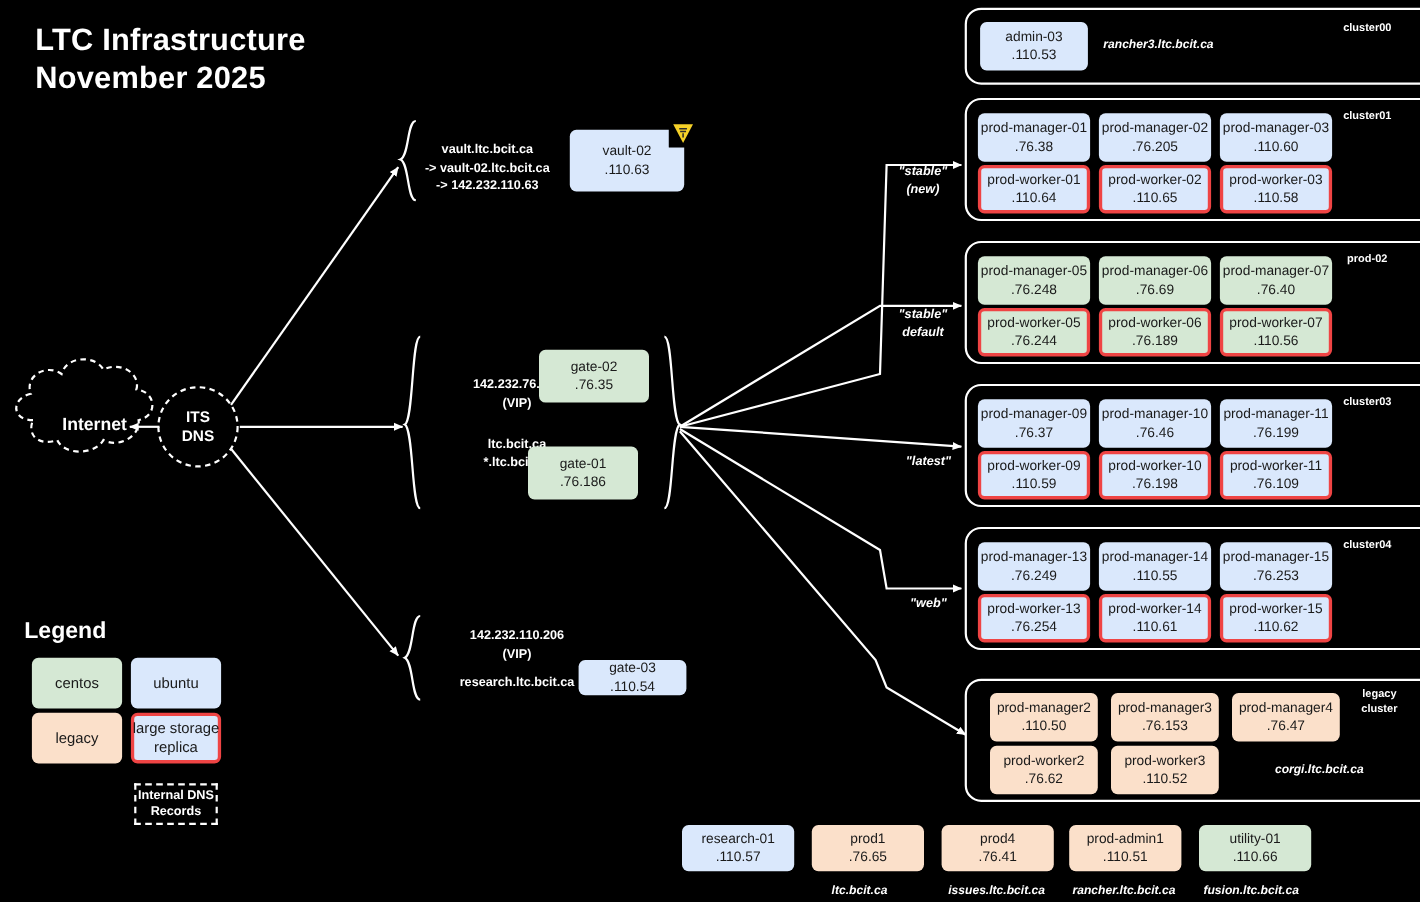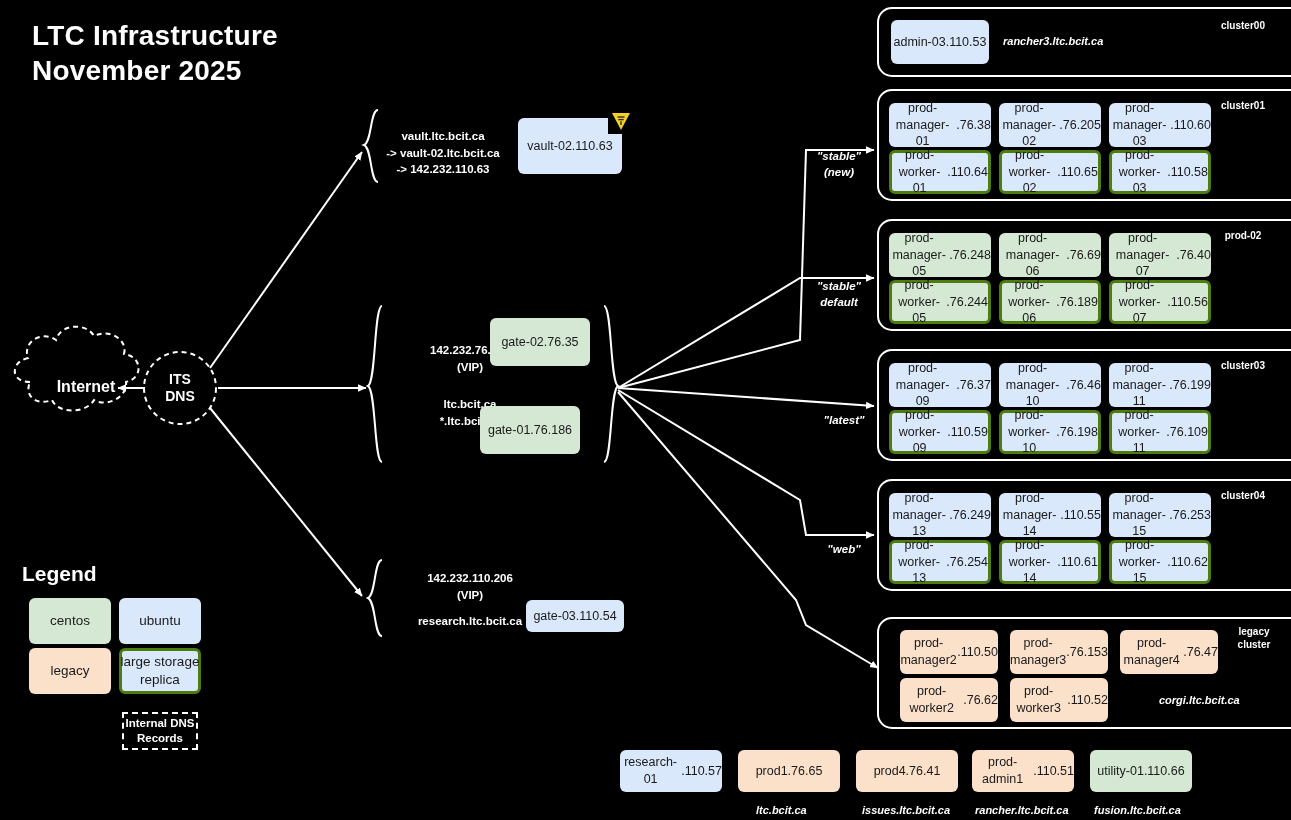--- a/index.html
+++ b/index.html
@@ -46,6 +46,7 @@
     box-sizing: border-box;
     border-radius: 6px;
     display: flex;
+    flex-direction: column;
     align-items: center;
     justify-content: center;
     color: #1a1a1a;

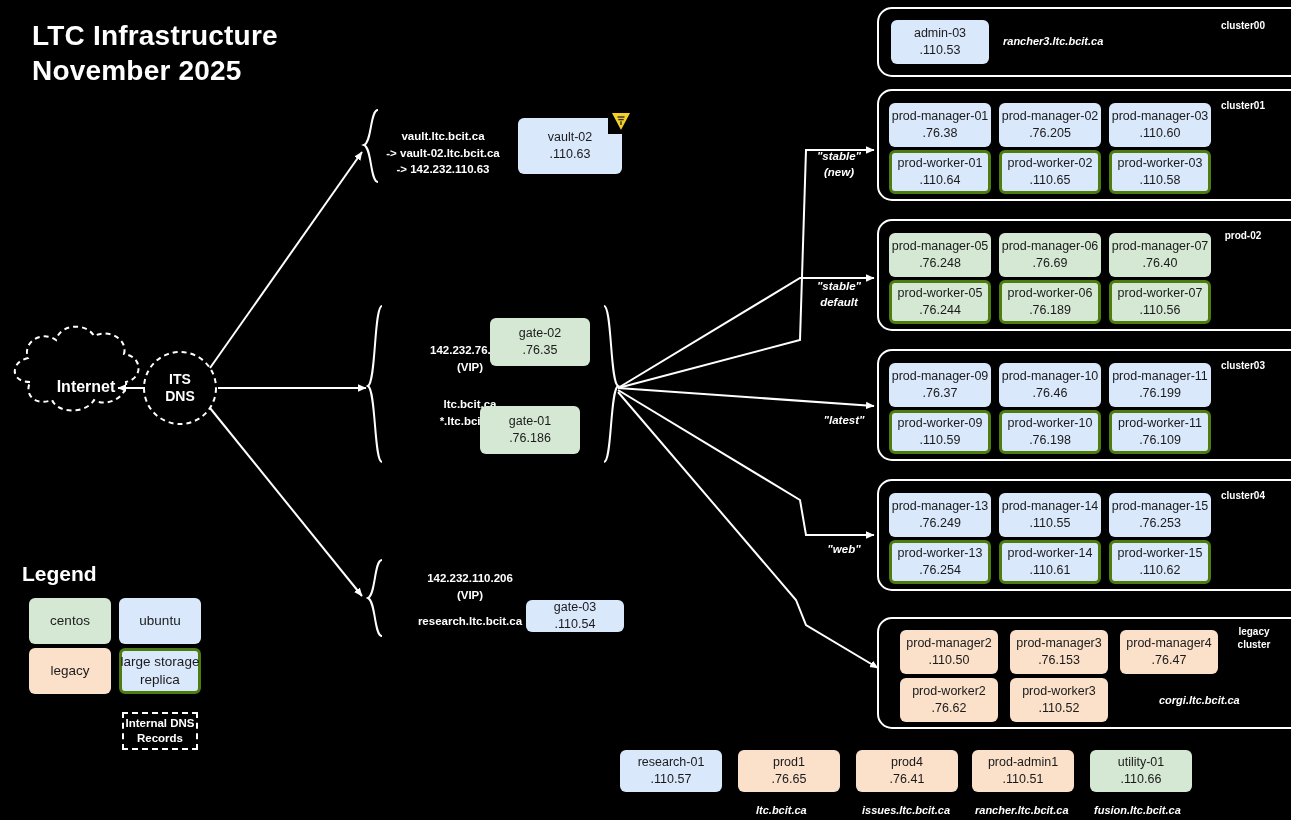--- a/index.html
+++ b/index.html
@@ -60,7 +60,7 @@
   .node.centos  { background: #d5e8d4; }
   .node.ubuntu  { background: #dae8fc; }
   .node.legacy  { background: #fbe0ca; }
-  .node.replica { border: 3px solid #4d7c0f; }
+  .node.replica { border: 3px solid #ef4444; }
   .legend-box {
     position: absolute;
     box-sizing: border-box;

